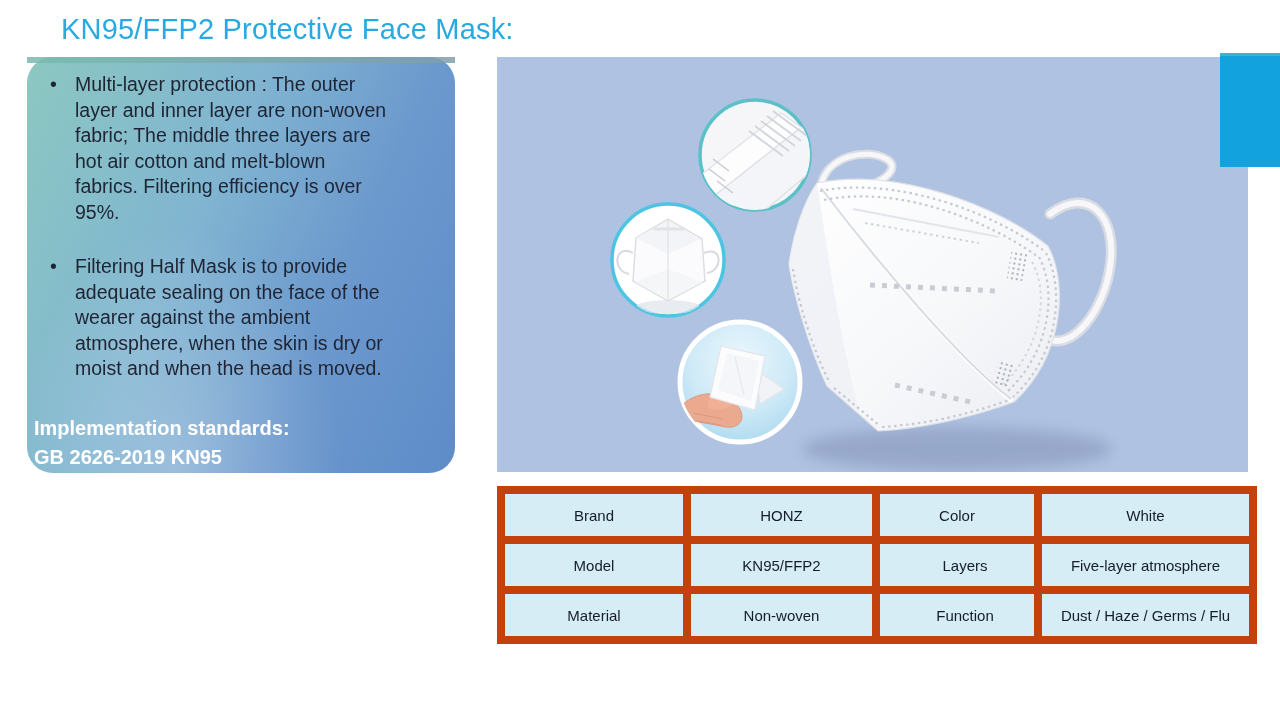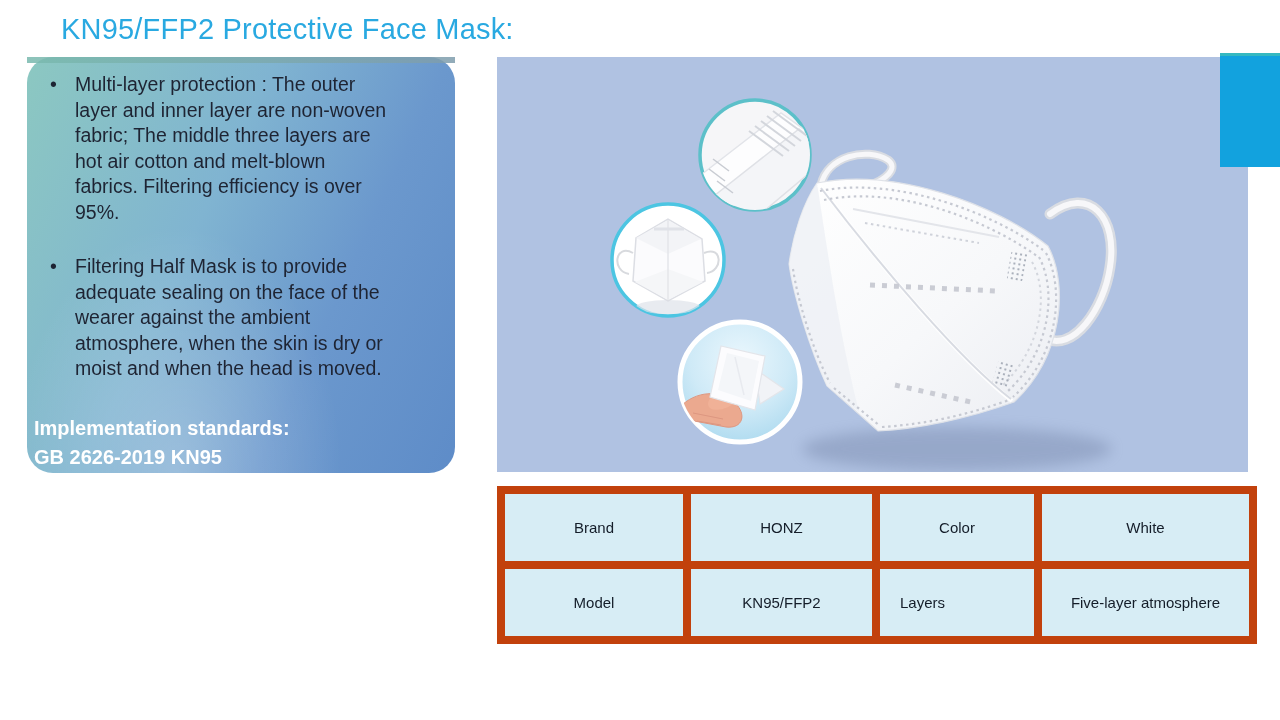--- a/index.html
+++ b/index.html
@@ -65,7 +65,7 @@
     font-size:15px;color:#141d29;text-align:center;vertical-align:middle;
     padding:0 4px;overflow:hidden;white-space:nowrap;
   }
-  .spec-table td.c3-left{text-align:left;padding-left:20px;}
+  .spec-table td.c3-left{text-align:center;padding-left:20px;}
 </style>
 </head>
 <body>

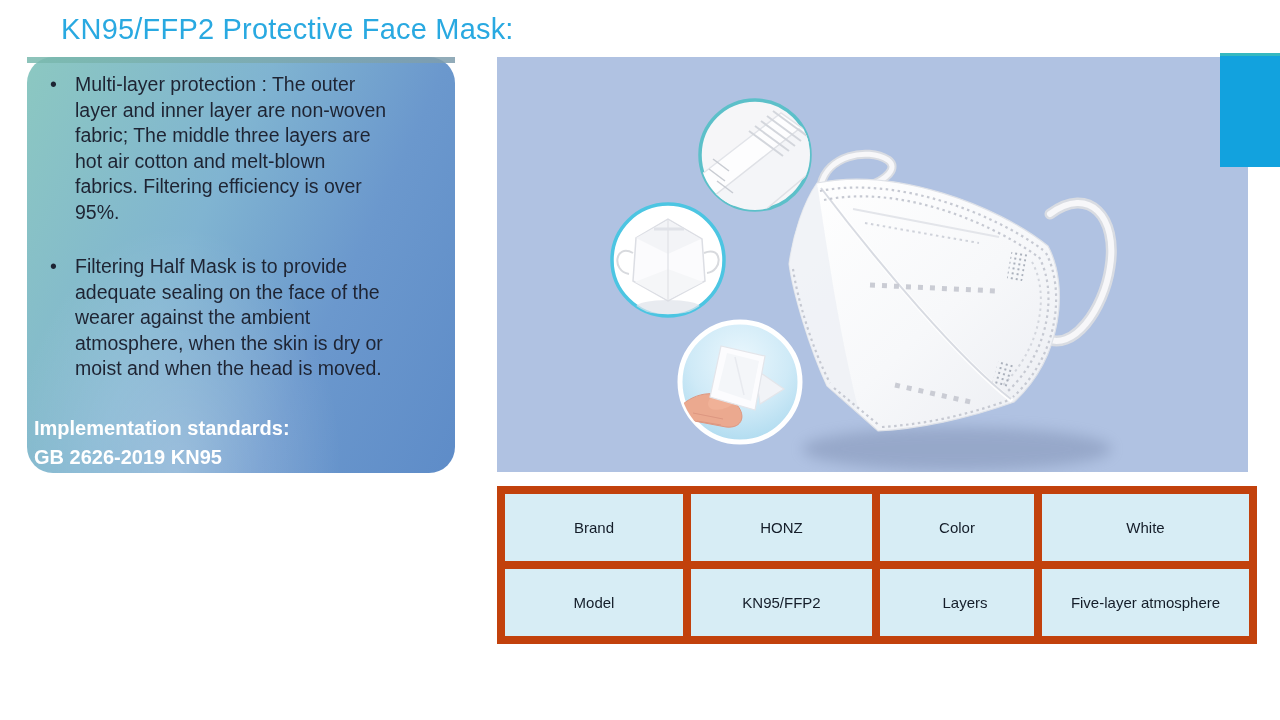--- a/index.html
+++ b/index.html
@@ -236,6 +236,12 @@
     <td class="c3-left">Layers</td>
     <td>Five-layer atmosphere</td>
   </tr>
+  <tr>
+    <td>Material</td>
+    <td>Non-woven</td>
+    <td class="c3-left">Function</td>
+    <td>Dust / Haze / Germs / Flu</td>
+  </tr>
 </tbody>
   </table>
 

